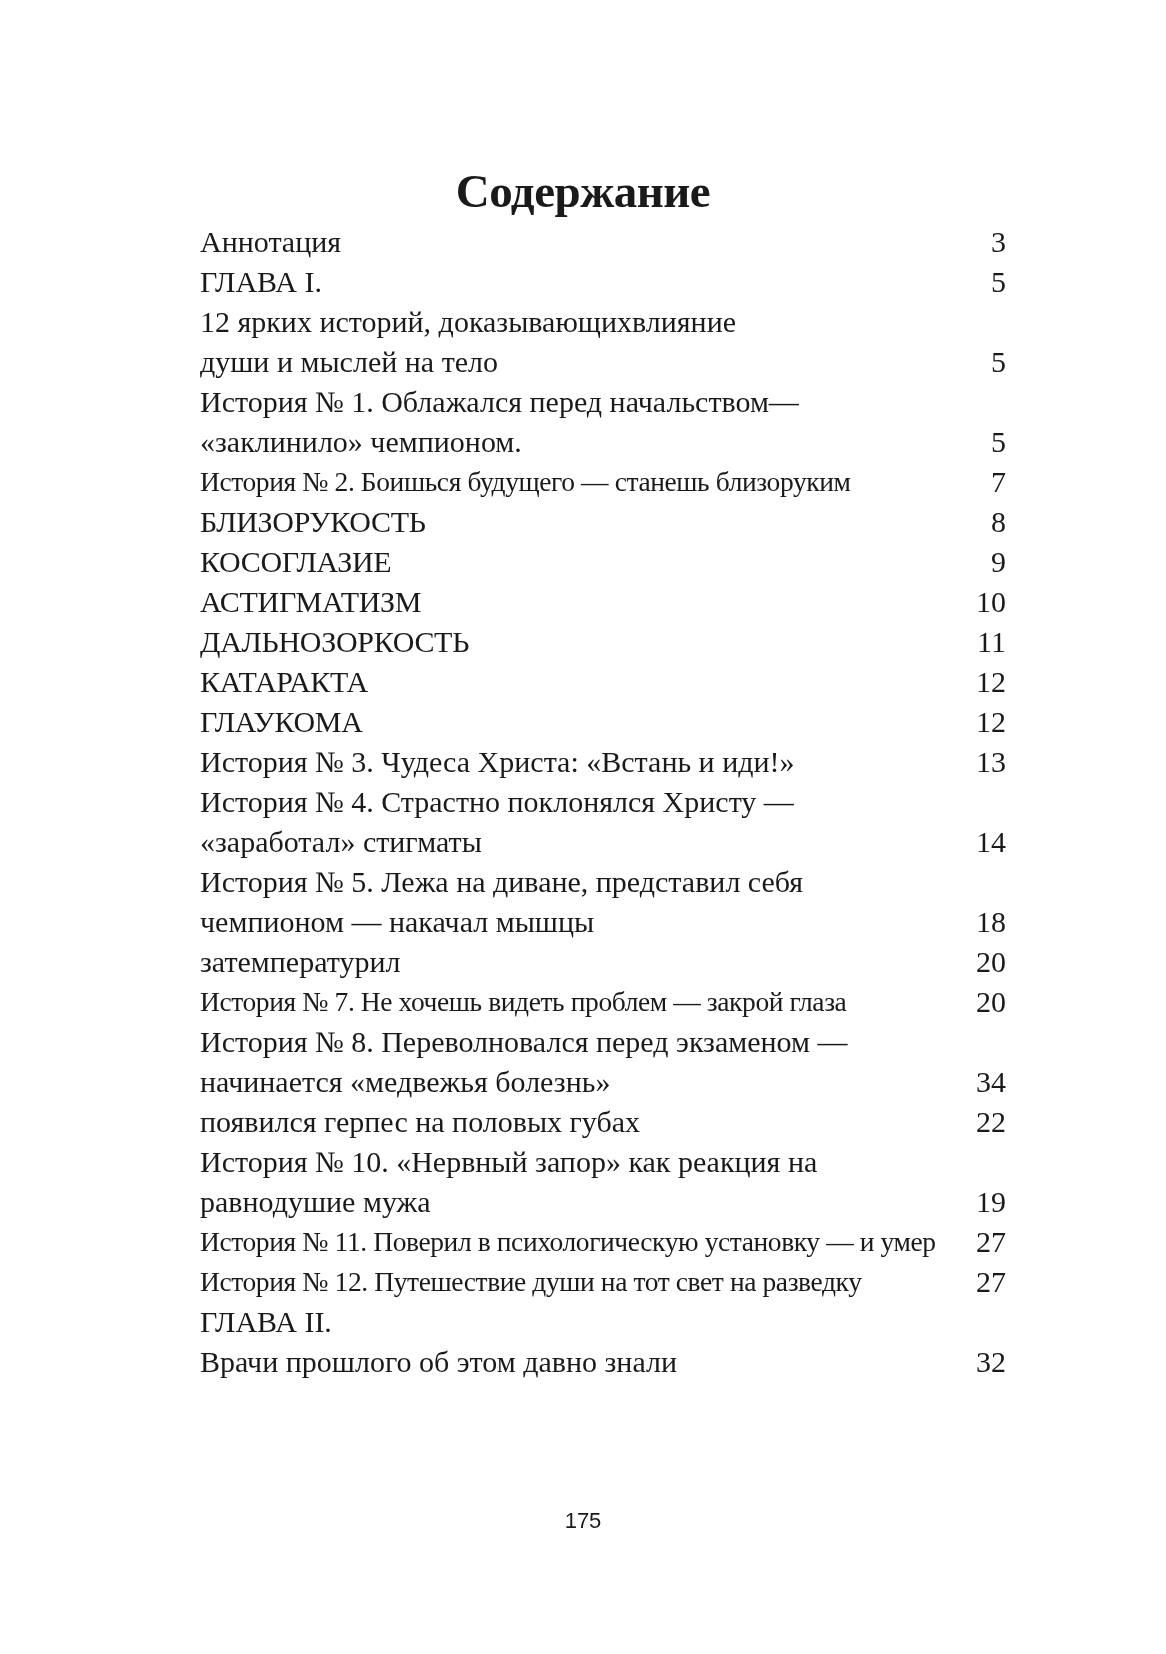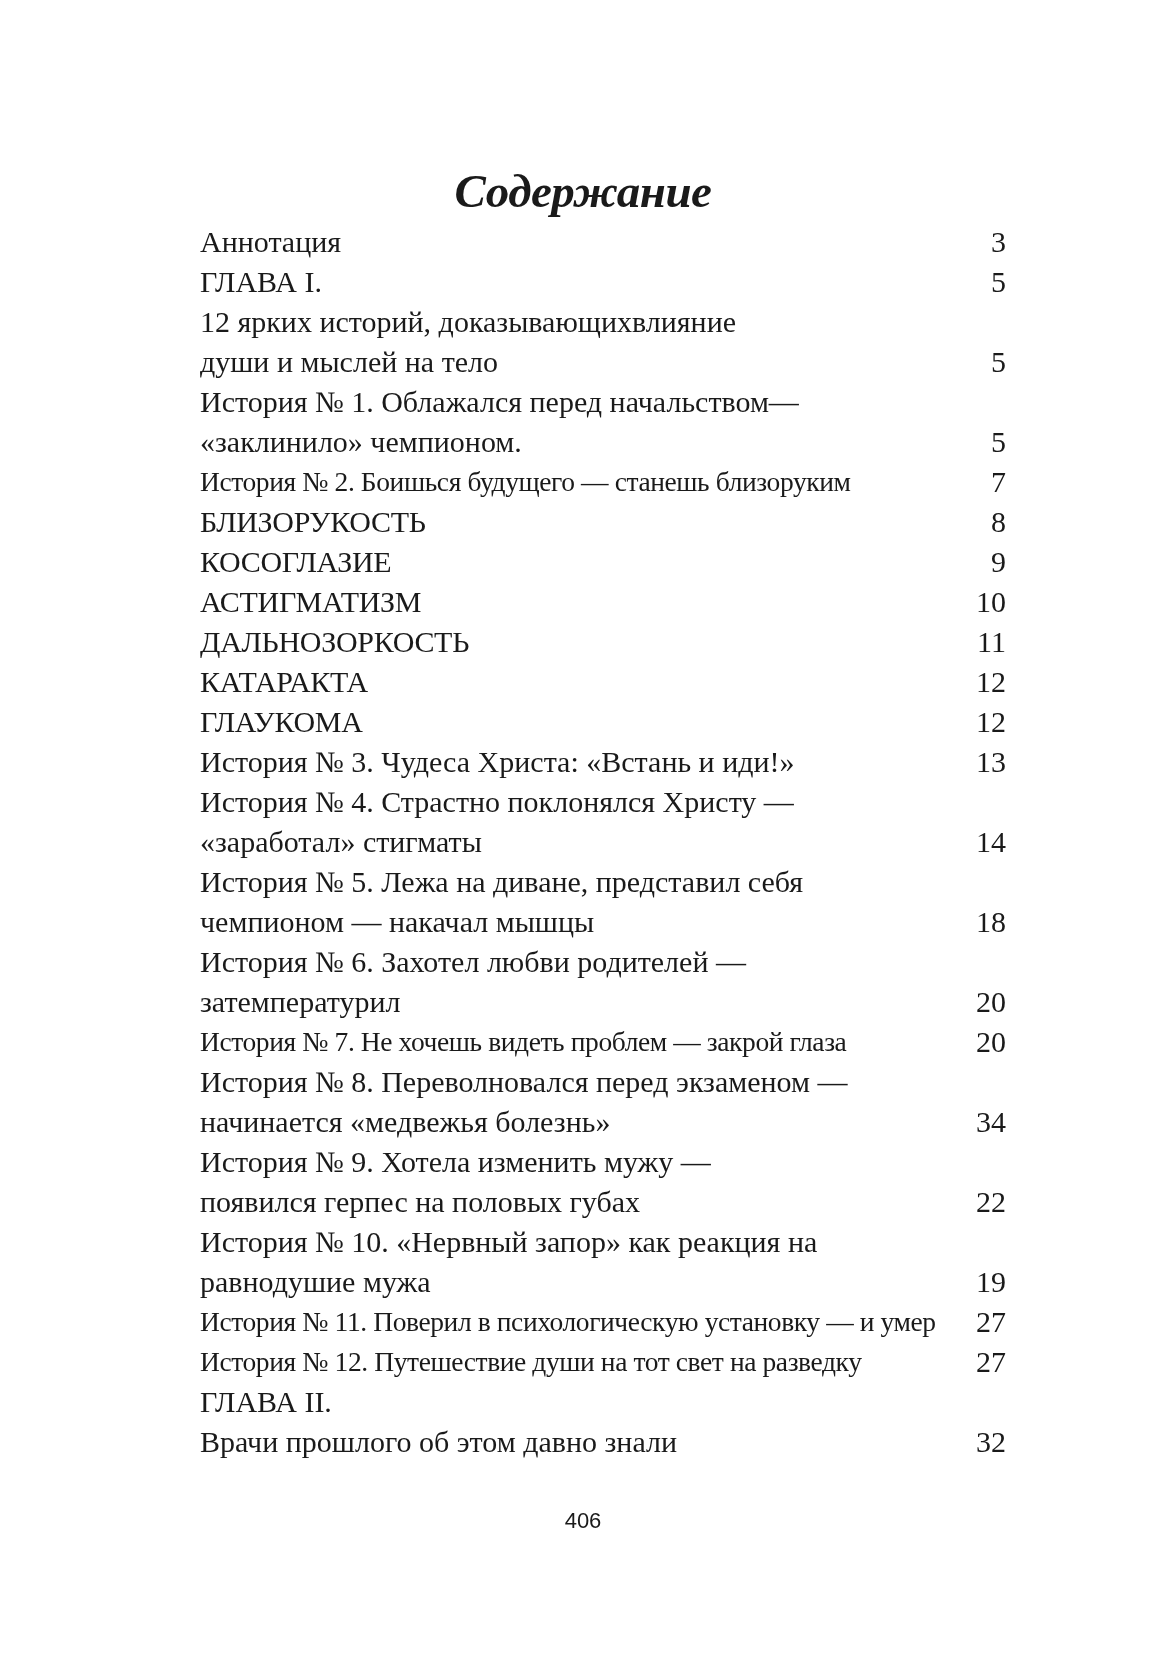--- a/index.html
+++ b/index.html
@@ -25,7 +25,6 @@
       font-weight: bold;
       letter-spacing: -0.5px;
       line-height: 70px;
-      font-style: italic;
     }
     .toc {
       position: absolute;

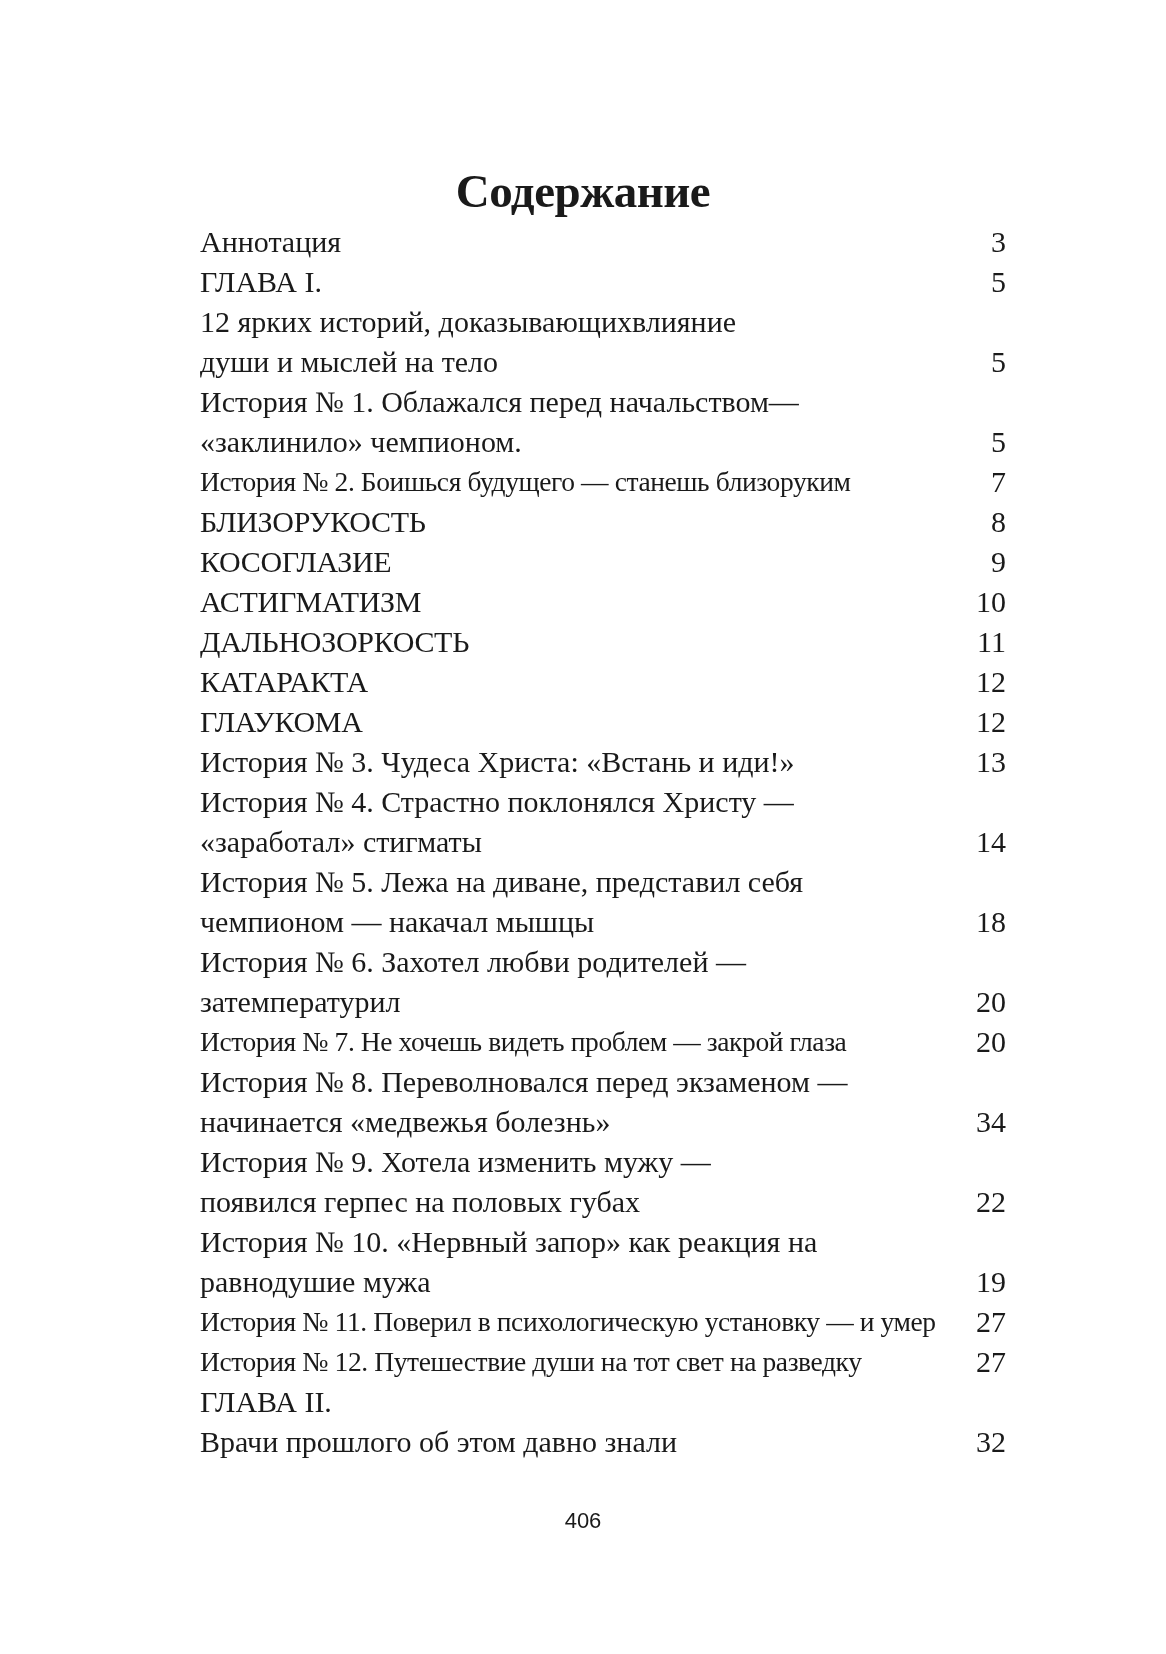--- a/index.html
+++ b/index.html
@@ -152,10 +152,6 @@
       <span class="num">18</span>
     </div>
   <div class="toc-row normal">
-      <span class="text">История № 6. Захотел любви родителей —</span>
-      <span class="num"></span>
-    </div>
-  <div class="toc-row normal">
       <span class="text">затемпературил</span>
       <span class="num">20</span>
     </div>

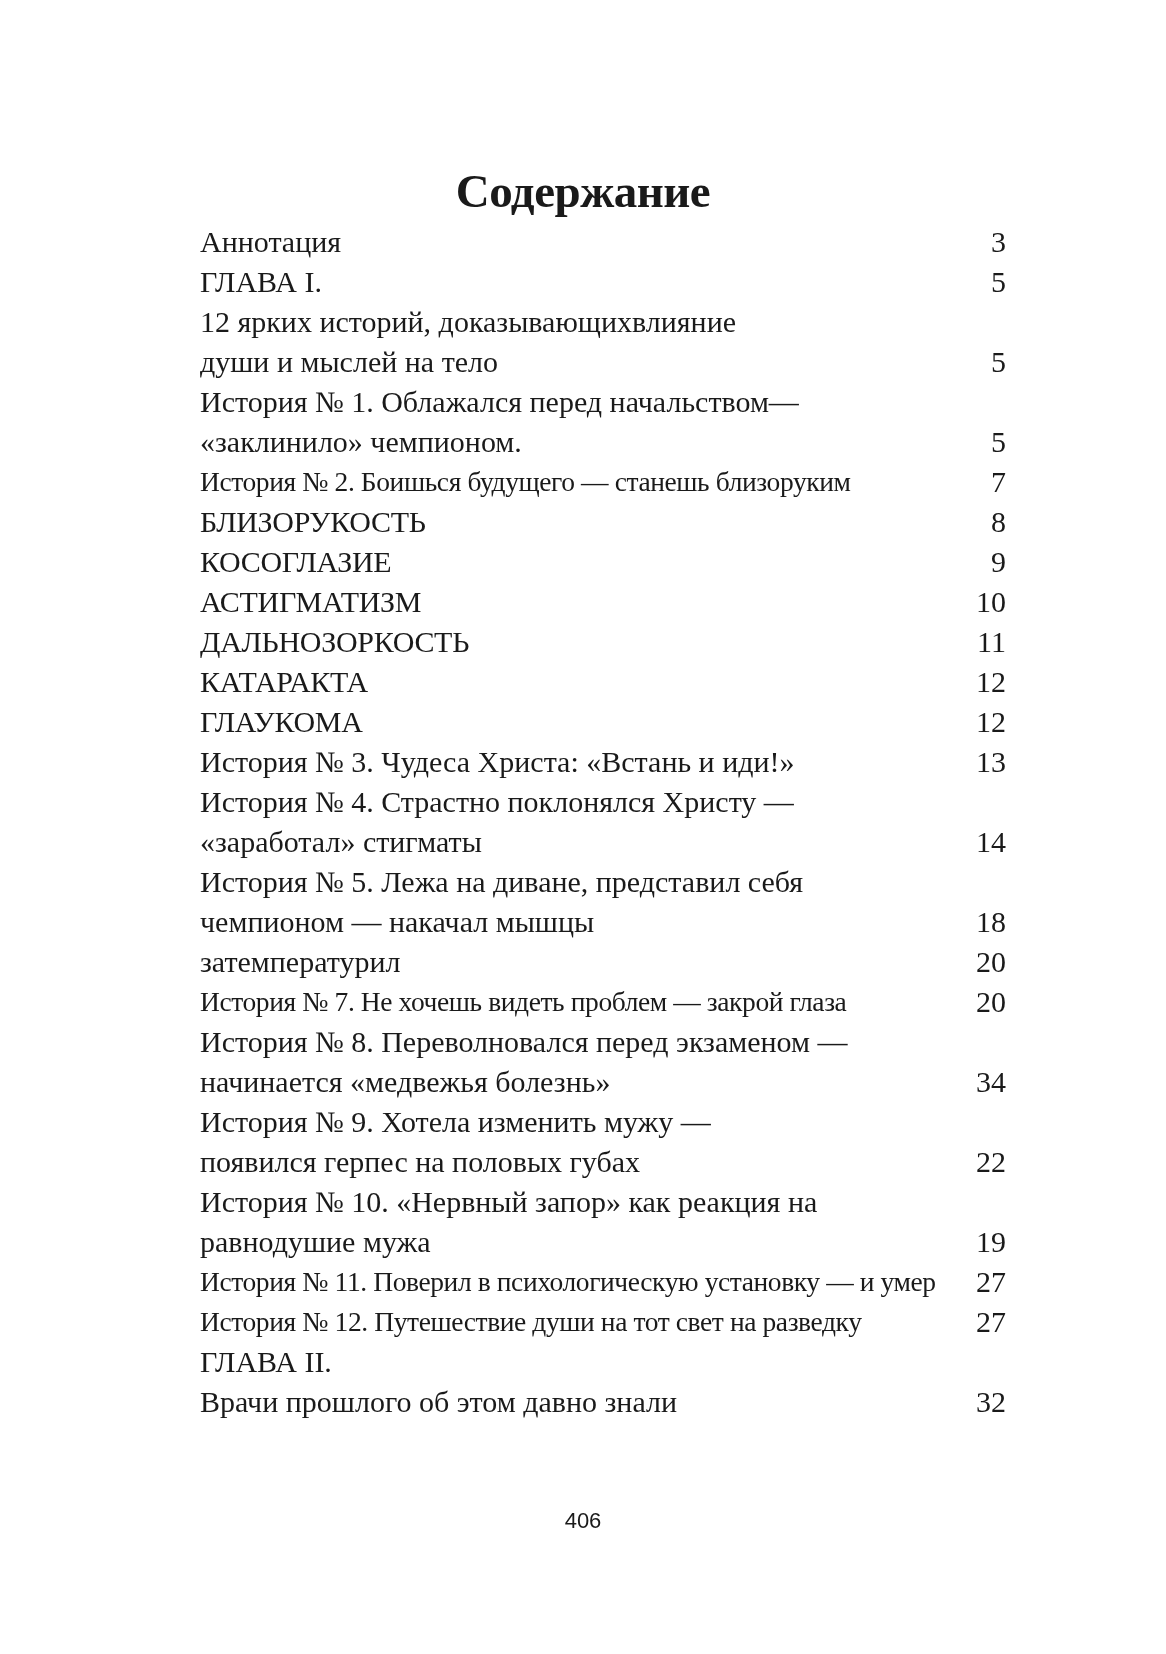--- a/index.html
+++ b/index.html
@@ -168,10 +168,6 @@
       <span class="num">34</span>
     </div>
   <div class="toc-row normal">
-      <span class="text">История № 9. Хотела изменить мужу —</span>
-      <span class="num"></span>
-    </div>
-  <div class="toc-row normal">
       <span class="text">появился герпес на половых губах</span>
       <span class="num">22</span>
     </div>

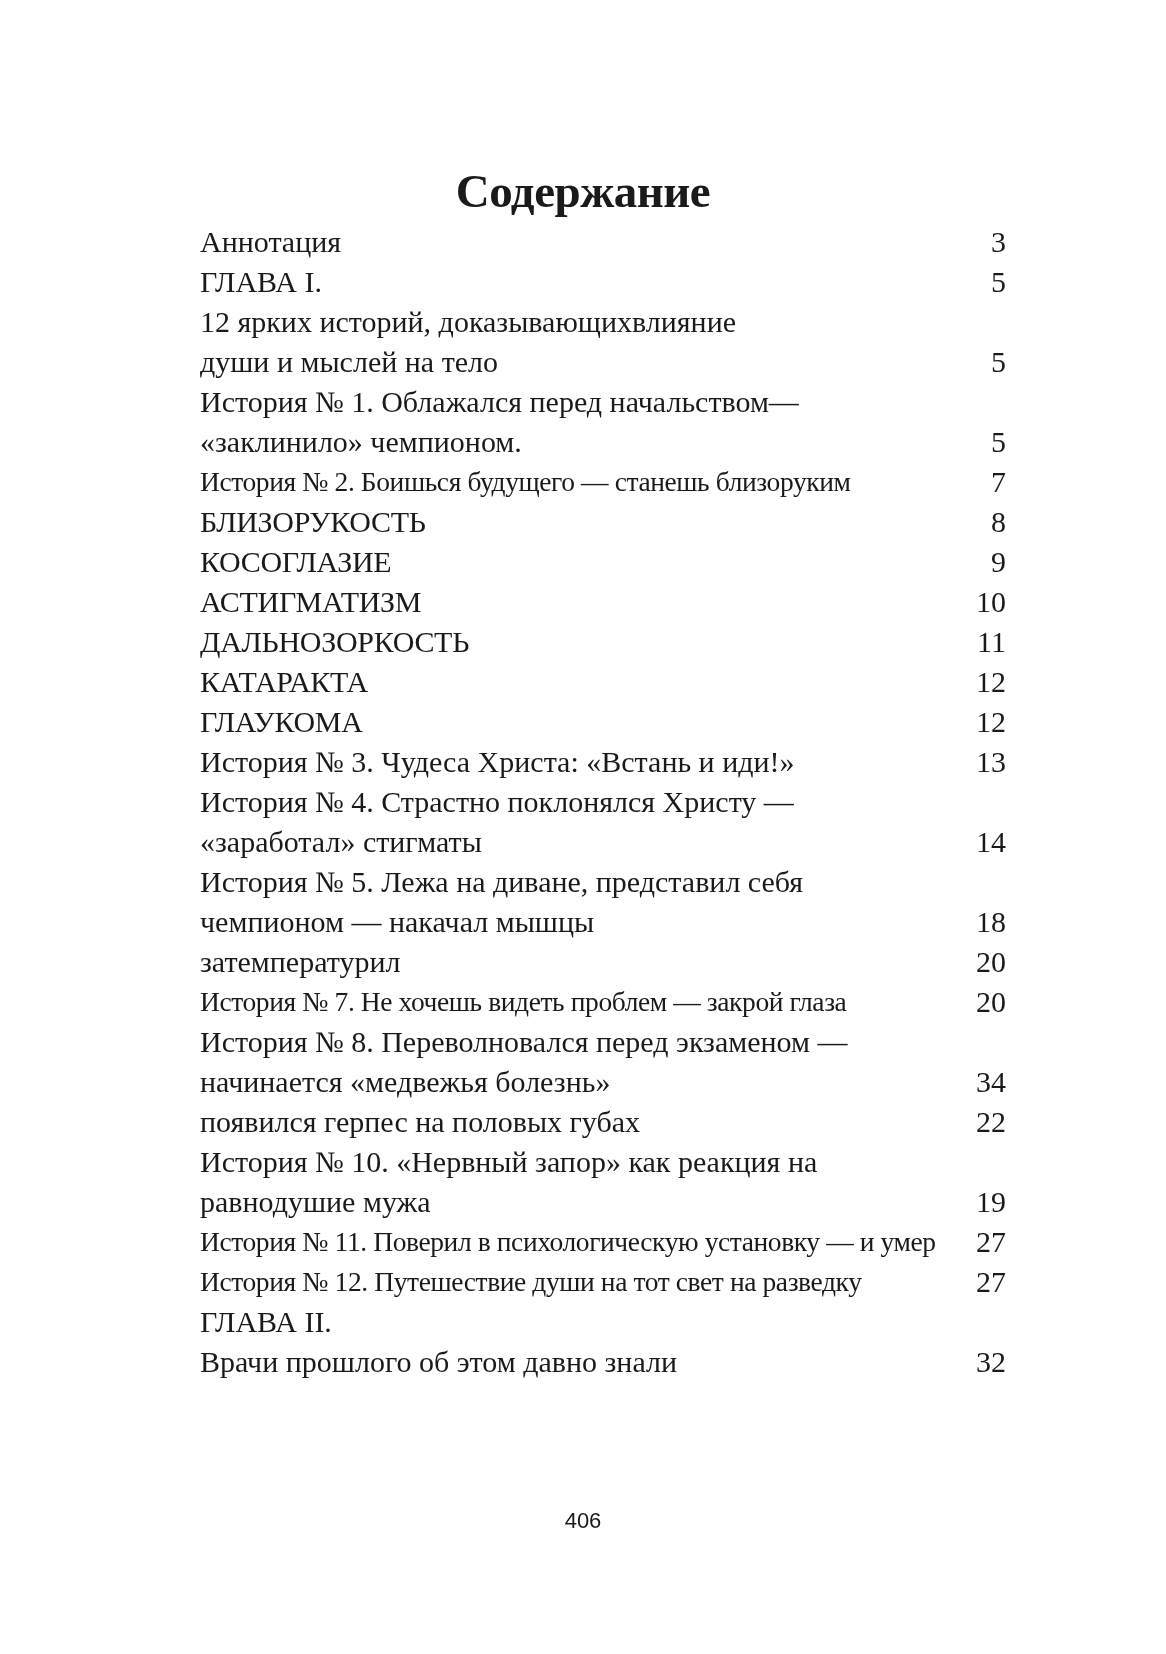--- a/index.html
+++ b/index.html
@@ -197,6 +197,6 @@
     </div>
 </div>
 
-<div class="footer-page">406</div>
+<div class="footer-page">175</div>
 
 </body></html>

